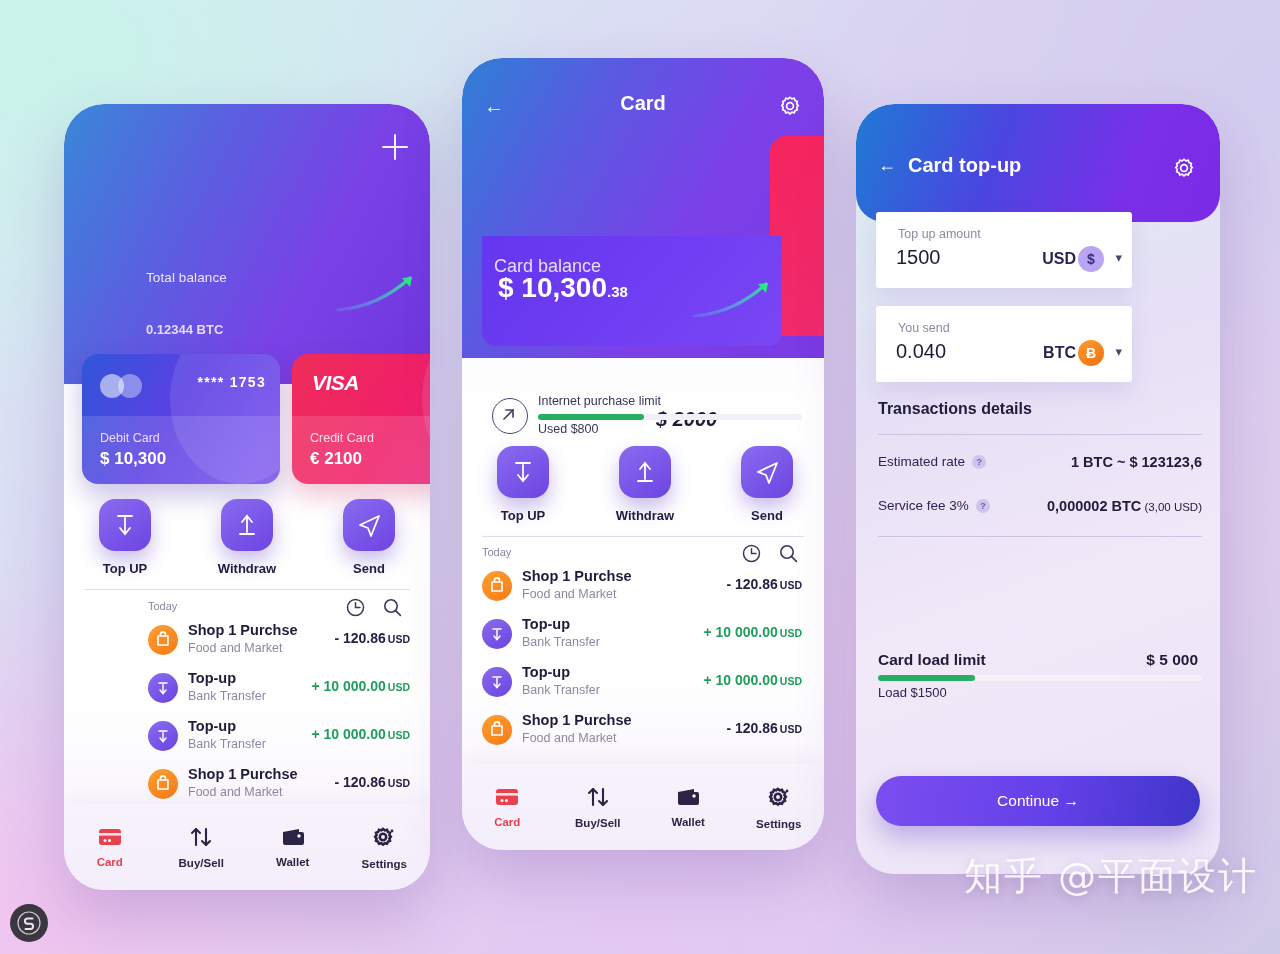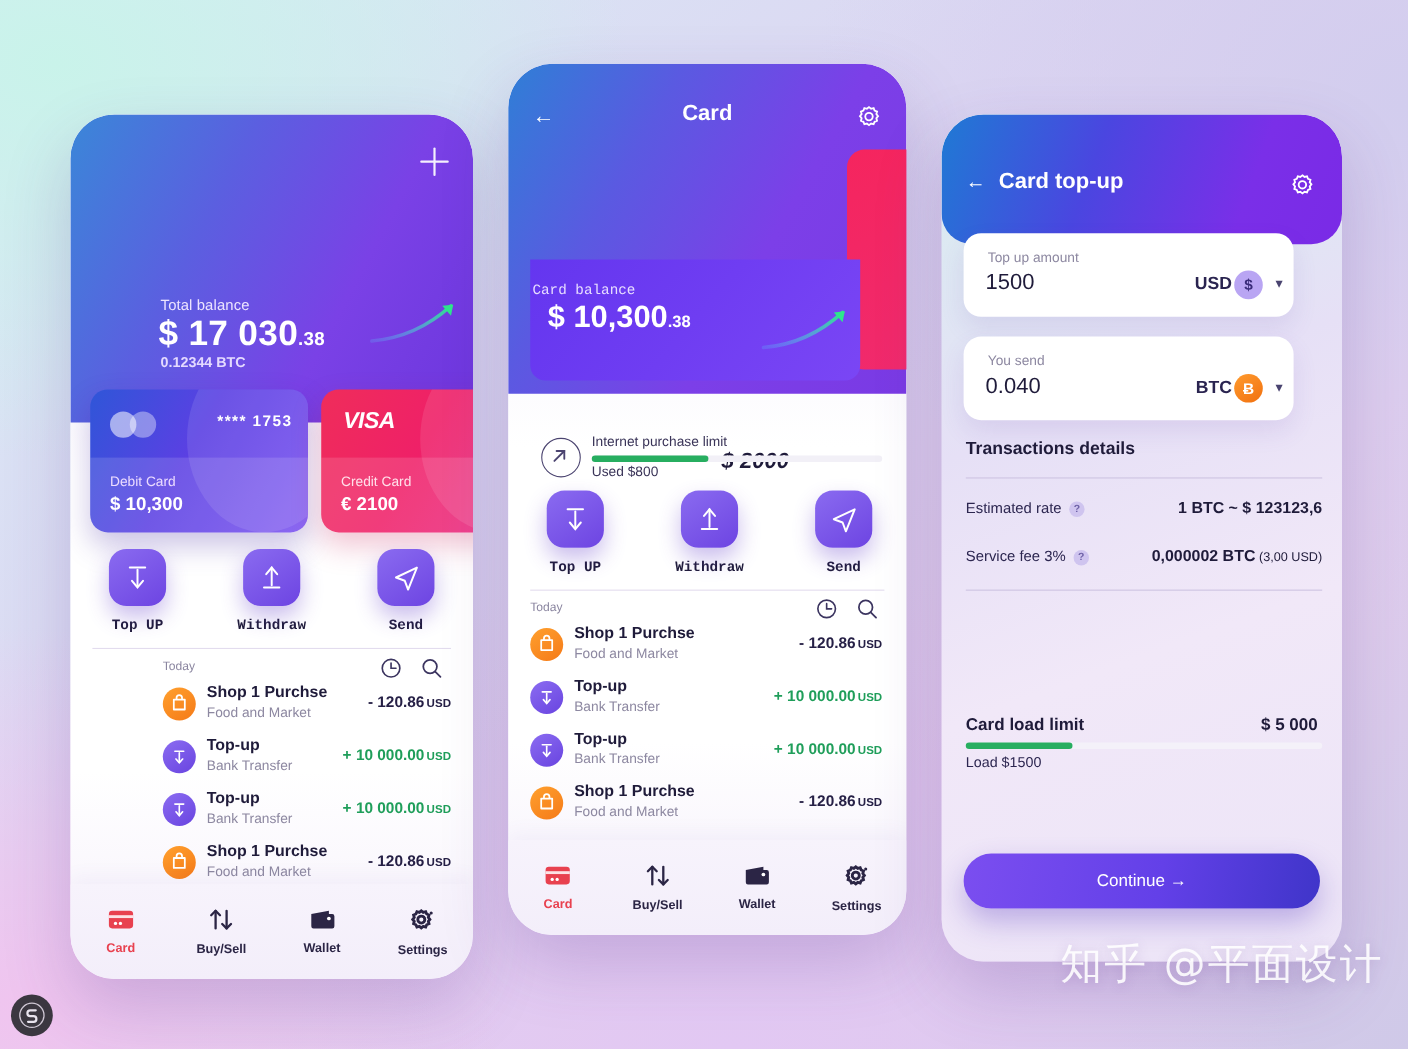--- a/index.html
+++ b/index.html
@@ -139,7 +139,7 @@
   .p3-title{position:absolute;left:52px;top:50px;color:#fff;font-size:20px;font-weight:bold;}
   .p3-back{position:absolute;left:22px;top:52px;color:#fff;font-size:18px;line-height:1;}
   .p3-gear{position:absolute;right:24px;top:52px;}
-  .inpcard{position:absolute;left:20px;width:300px;height:76px;background:#fff;border-radius:16px;
+  .inpcard{position:absolute;left:20px;width:256px;height:76px;background:#fff;border-radius:3px;
     box-shadow:0 10px 22px rgba(110,70,180,.12);}
   #inp1{top:108px;} #inp2{top:202px;}
   .inp-lbl{position:absolute;left:22px;top:15px;font-size:12.5px;color:#8d88a1;}

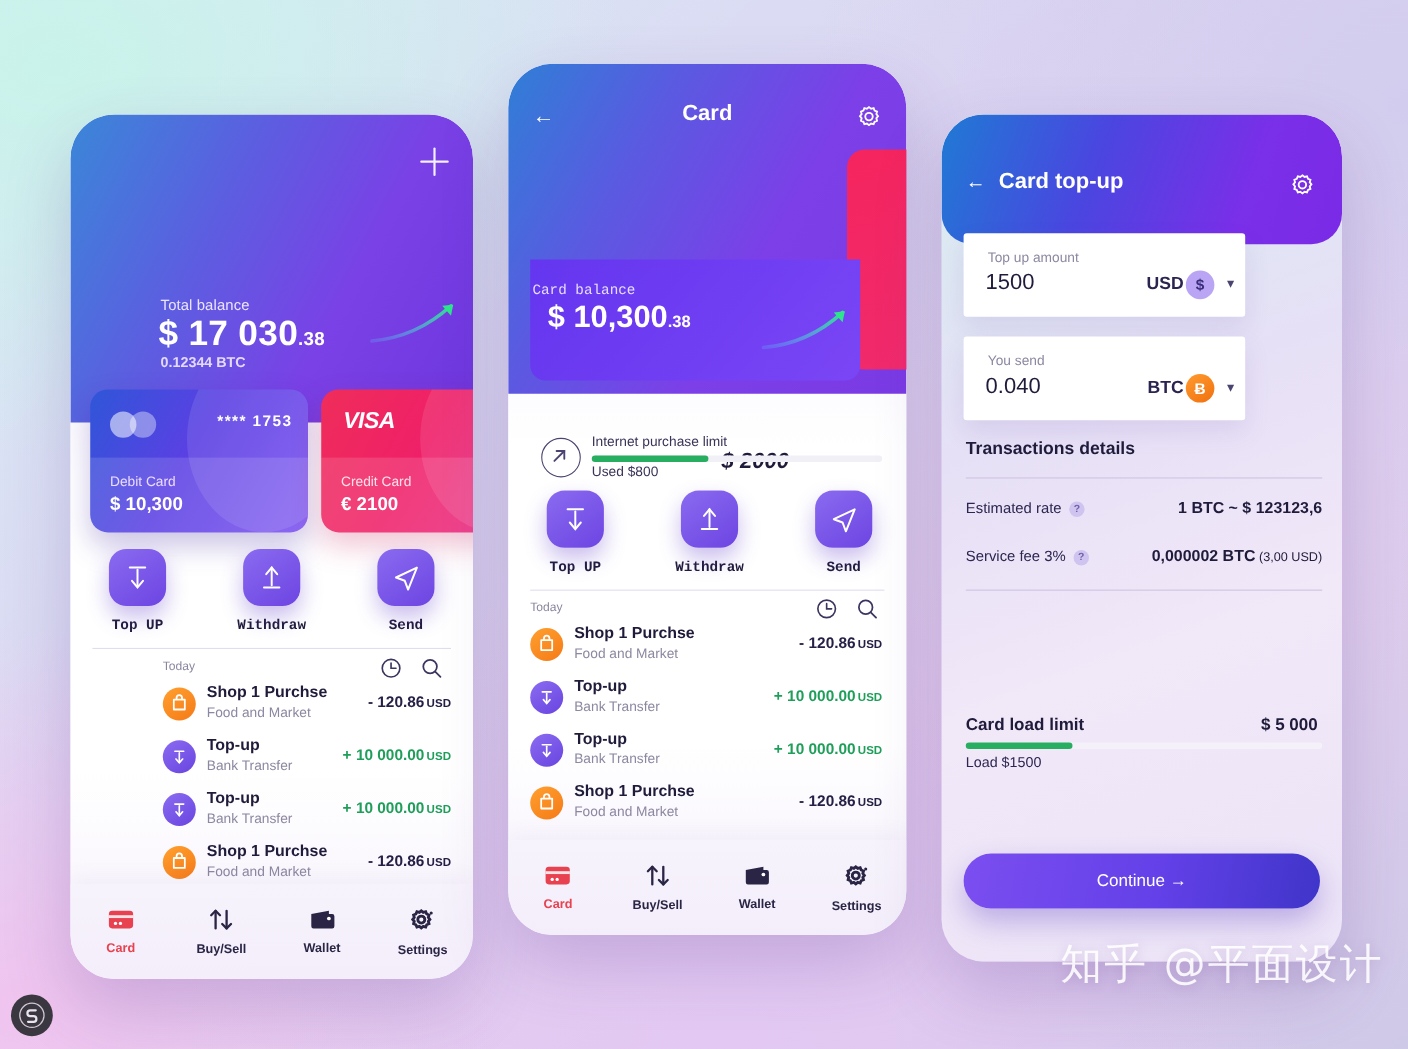--- a/index.html
+++ b/index.html
@@ -121,7 +121,7 @@
   .bc-cvv{position:absolute;right:22px;top:60px;color:#fff;font-size:13.5px;font-weight:bold;letter-spacing:1.4px;}
   .balbox{position:absolute;left:20px;top:178px;width:300px;height:110px;border-radius:0 0 14px 14px;
     background:linear-gradient(130deg,#6436ef 0%,#6f3df2 50%,#7a46f5 100%);overflow:hidden;}
-  .bb-lbl{position:absolute;left:2px;top:20px;color:#e7ddff;font-size:13px;font-family:Liberation Mono, monospace;}
+  .bb-lbl{position:absolute;left:12px;top:20px;color:#e7ddff;font-size:18px;}
   .bb-amt{position:absolute;left:16px;top:36px;color:#fff;font-size:28px;font-weight:bold;}
   .bb-amt .cents{font-size:15px;}
   .limitrow{position:absolute;left:20px;top:334px;width:322px;height:50px;}

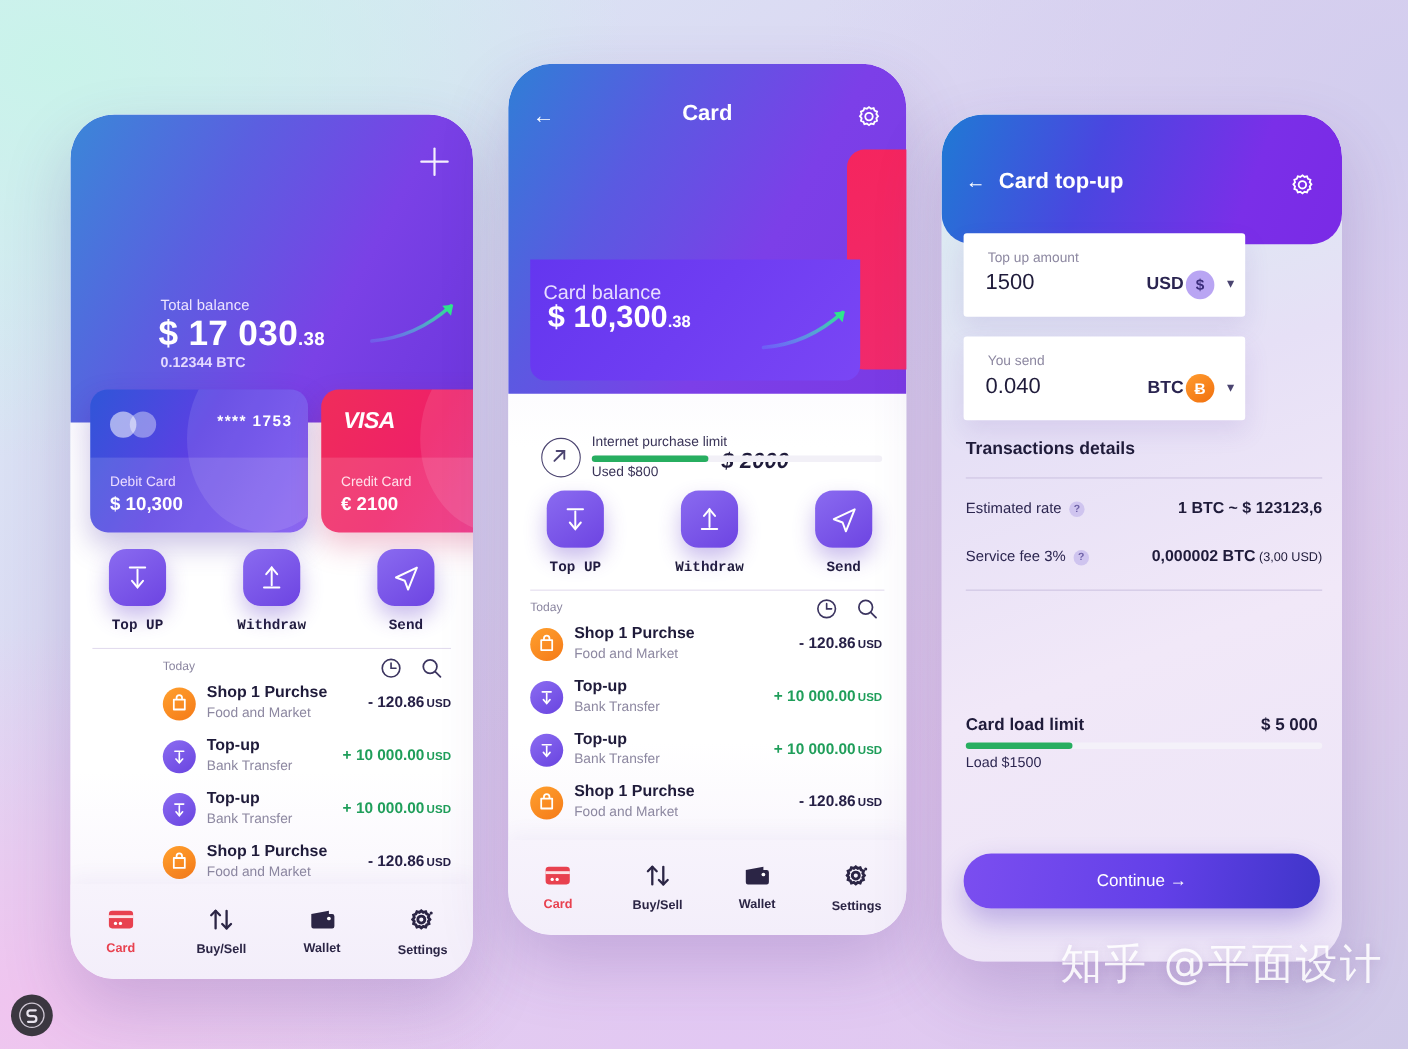--- a/index.html
+++ b/index.html
@@ -183,9 +183,6 @@
   <div class="p1-hero">
     <div class="plus"></div>
     <div class="tb-label">Total balance</div>
-    <div class="tb-amount">
-      <span>$ 17 030</span><span class="cents">.38</span>
-    </div>
     <div class="tb-btc">0.12344 BTC</div>
     <svg class="spark" viewBox="0 0 80 40">
       <defs>

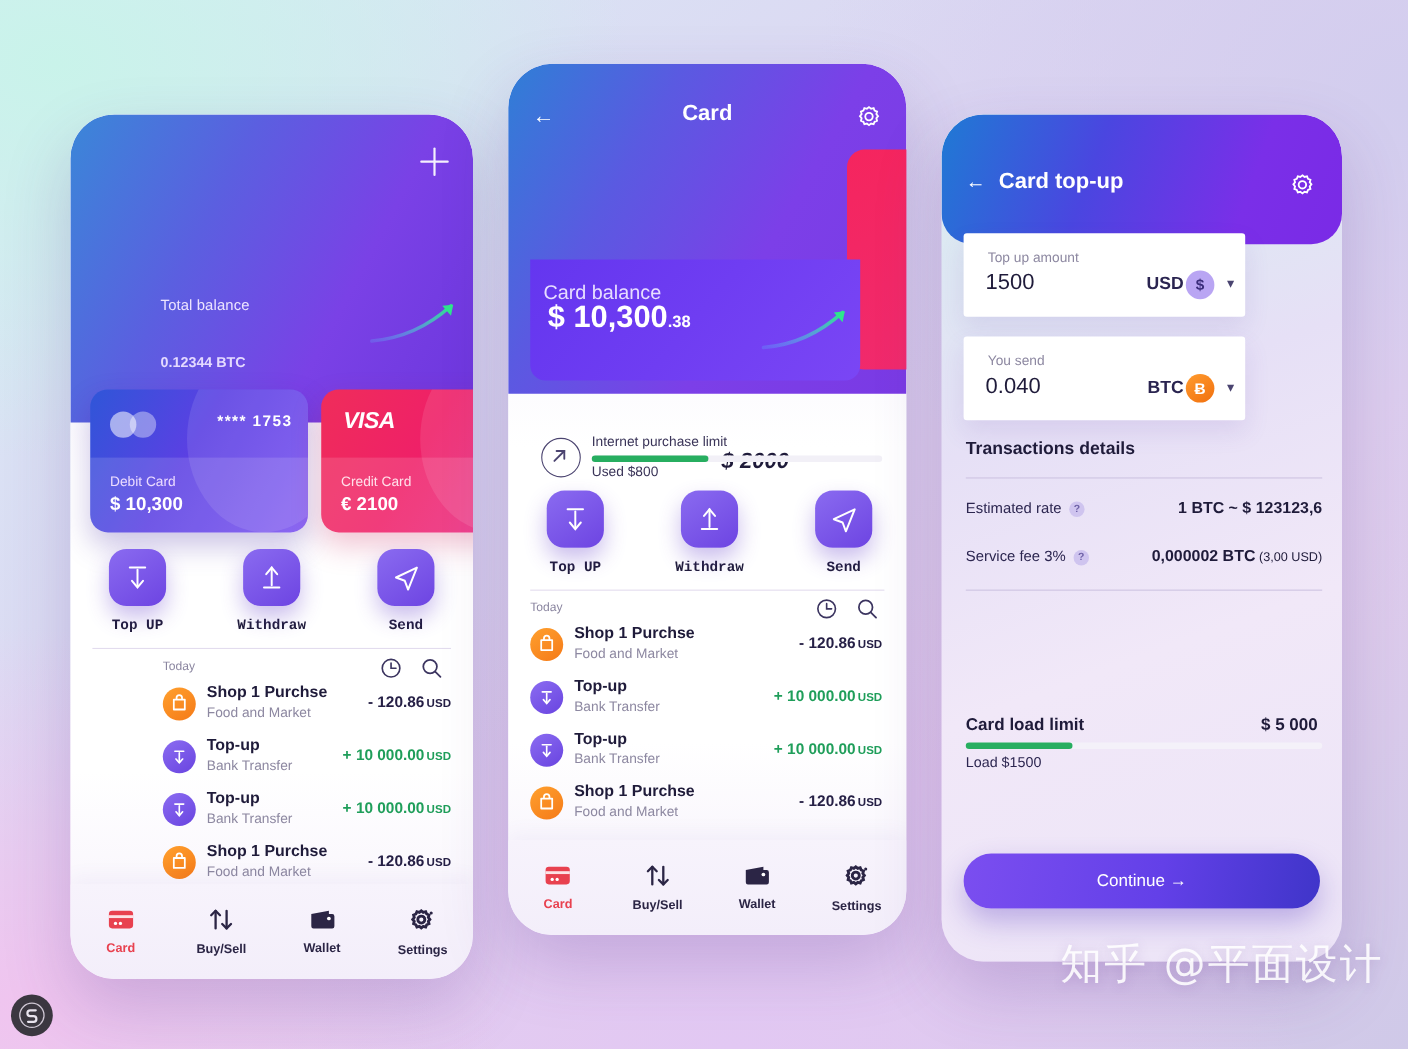--- a/index.html
+++ b/index.html
@@ -48,7 +48,7 @@
     box-shadow:0 12px 26px rgba(70,40,160,.28);}
   .mc-credit{left:228px;width:200px;
     background:linear-gradient(120deg,#ef2d5a 0%,#ef2068 45%,#e92d8c 100%);
-    box-shadow:0 12px 26px rgba(200,30,90,.26);}
+    box-shadow:0 12px 26px rgba(200,30,90,.26);padding-left:40px;}
   .mc-sheen{position:absolute;right:-30px;top:-40px;width:140px;height:170px;border-radius:50%;
     background:rgba(255,255,255,.10);}
   .mc-top{position:absolute;left:0;top:0;right:0;height:62px;}

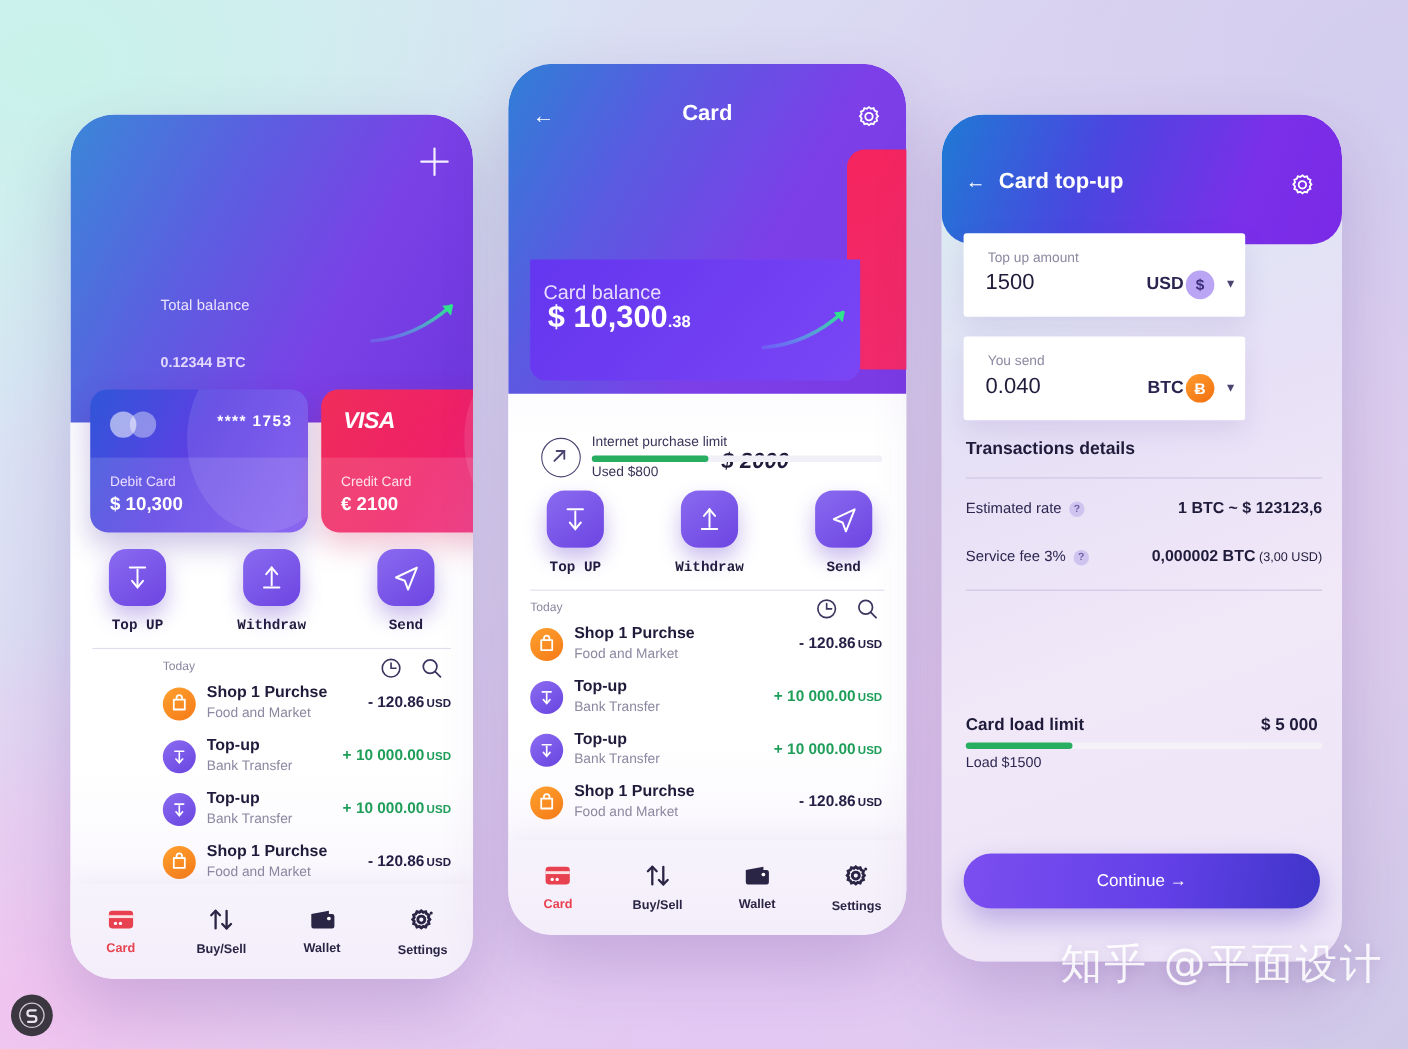--- a/index.html
+++ b/index.html
@@ -63,7 +63,7 @@
   .mc-val{position:absolute;left:18px;top:33px;color:#fff;font-size:17px;font-weight:bold;}
   .mc-type.cr{color:#ffe0ea;}
 
-  .actions{position:absolute;left:0;width:366px;display:flex;justify-content:space-around;align-items:flex-end;font-family:Liberation Mono, monospace;}
+  .actions{position:absolute;left:0;width:366px;display:flex;justify-content:space-around;align-items:flex-end;}
   #phone1 .actions{top:395px;}
   #phone2 .actions{top:388px;}
   .act{width:90px;text-align:center;}

